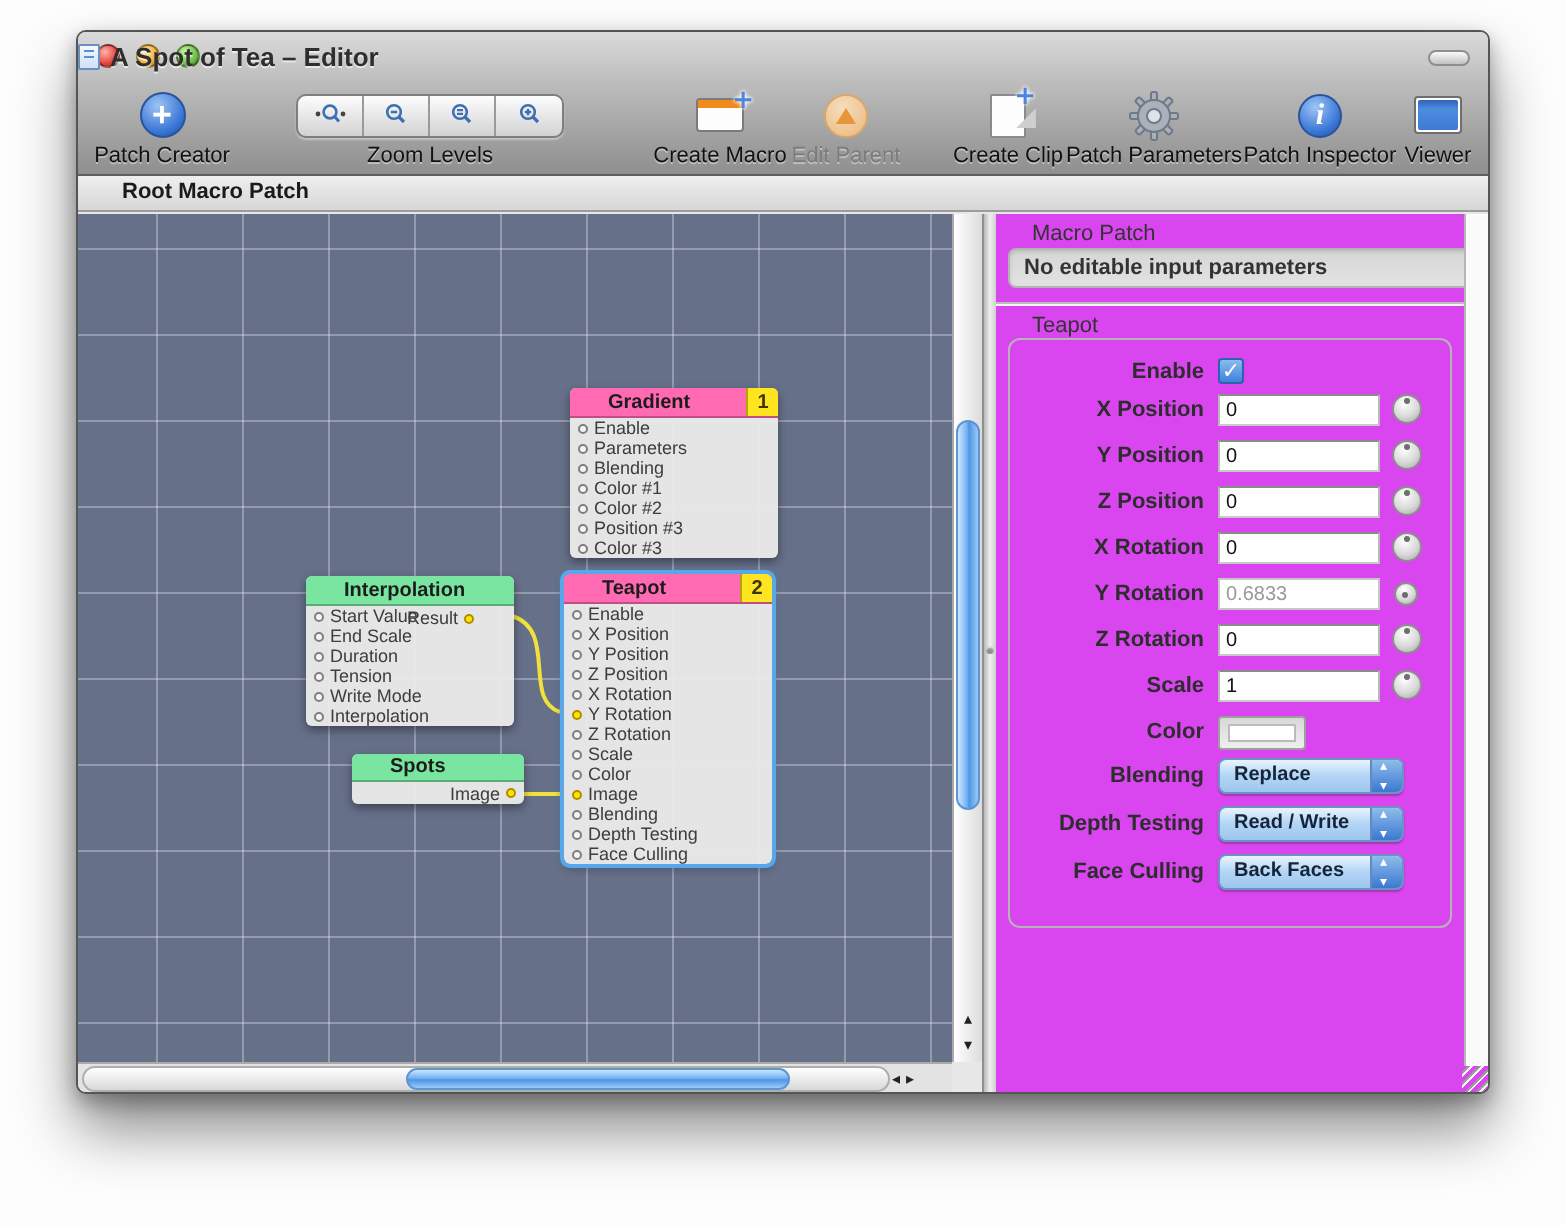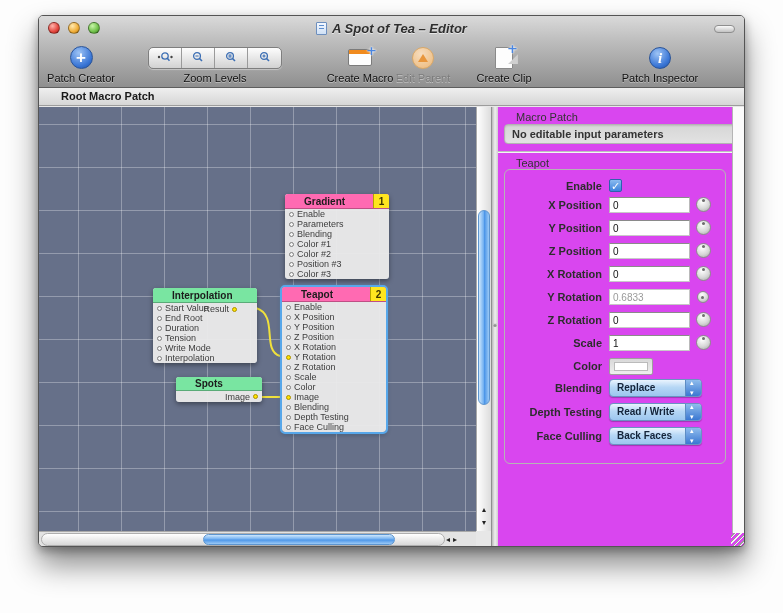--- a/index.html
+++ b/index.html
@@ -16,7 +16,7 @@
   .light.red{background:radial-gradient(circle at 35% 30%,#ffb3ab,#e3453d 60%,#9c1f19);}
   .light.yellow{background:radial-gradient(circle at 35% 30%,#ffe9b0,#f0ad37 60%,#a8700f);}
   .light.green{background:radial-gradient(circle at 35% 30%,#c8f5a8,#6fc049 60%,#35751c);}
-  .title-wrap{position:absolute;left:0;right:0;top:0;height:25px;display:flex;align-items:center;justify-content:center;gap:5px;font-style:italic;}
+  .title-wrap{position:absolute;left:0;right:0;top:0;height:25px;display:flex;align-items:center;justify-content:flex-start;gap:5px;}
   .doc-icon{width:11px;height:13px;background:linear-gradient(#f4f8ff,#cfe0f5);border:1px solid #6d8fbe;border-radius:1px;position:relative;}
   .doc-icon::after{content:"";position:absolute;left:2px;top:2px;right:2px;height:6px;
     background:repeating-linear-gradient(#5d8ecf 0 1px,transparent 1px 3px);}

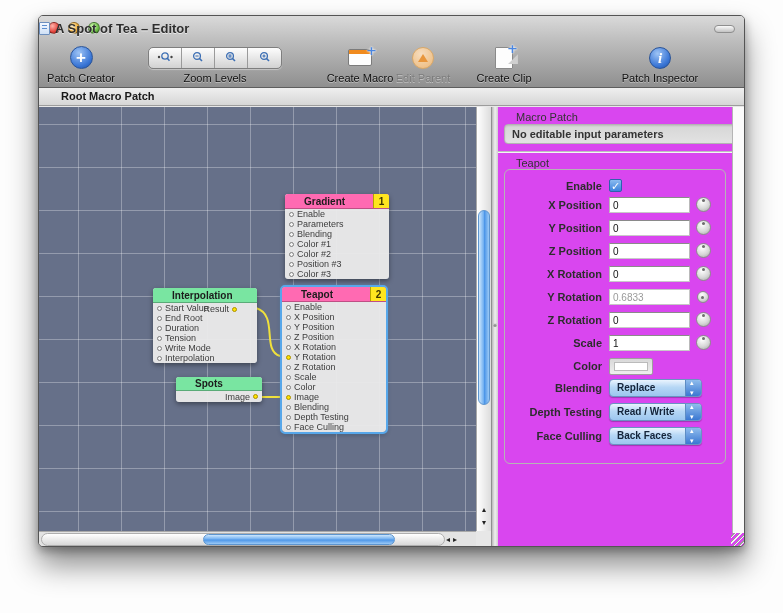--- a/index.html
+++ b/index.html
@@ -217,6 +217,27 @@
         </div>
       <div class="tb-label">Create Clip</div>
     </div>
+    <div class="tb-item" style="left:538px;">
+      <div class="tb-icon">
+        <svg width="26" height="26" viewBox="0 0 26 26">
+          <g fill="#a9b1bb" stroke="#707a86" stroke-width="1">
+            <g>
+              <rect x="11.5" y="1" width="3" height="5" rx="1"></rect>
+                <rect x="11.5" y="20" width="3" height="5" rx="1"></rect>
+              <rect x="1" y="11.5" width="5" height="3" rx="1"></rect>
+                <rect x="20" y="11.5" width="5" height="3" rx="1"></rect>
+              <rect x="11.5" y="1" width="3" height="5" rx="1" transform="rotate(45 13 13)"></rect>
+              <rect x="11.5" y="20" width="3" height="5" rx="1" transform="rotate(45 13 13)"></rect>
+              <rect x="1" y="11.5" width="5" height="3" rx="1" transform="rotate(45 13 13)"></rect>
+              <rect x="20" y="11.5" width="5" height="3" rx="1" transform="rotate(45 13 13)"></rect>
+            </g>
+            <circle cx="13" cy="13" r="8"></circle>
+          </g>
+          <circle cx="13" cy="13" r="3.5" fill="#dfe3e8" stroke="#707a86"></circle>
+        </svg>
+      </div>
+      <div class="tb-label">Patch Parameters</div>
+    </div>
     <div class="tb-item" style="left:621px;">
       <div class="tb-icon">
           <div class="icon-info">i</div>

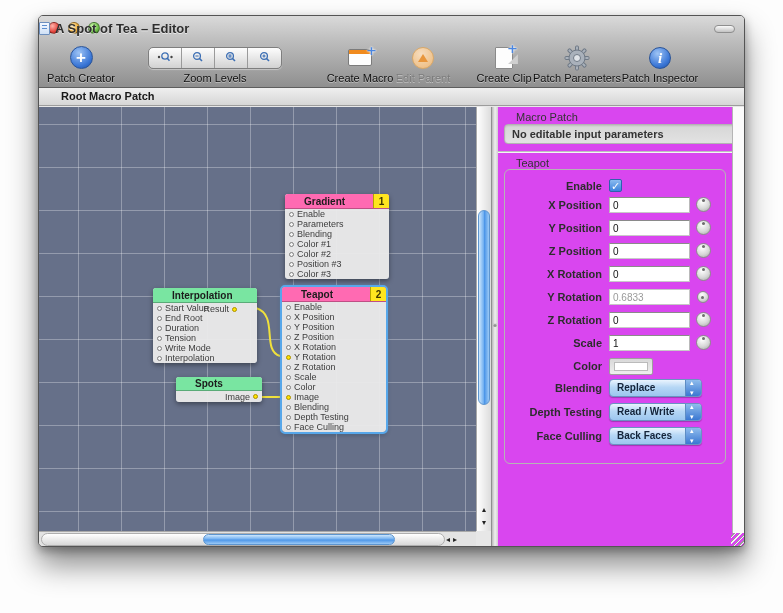--- a/index.html
+++ b/index.html
@@ -244,6 +244,14 @@
         </div>
       <div class="tb-label">Patch Inspector</div>
     </div>
+    <div class="tb-item" style="left:680px;width:60px;">
+      <div class="tb-icon">
+          <div class="icon-viewer">
+            <div class="inner"></div>
+          </div>
+        </div>
+      <div class="tb-label">Viewer</div>
+    </div>
   </div>
 
   <div class="patchbar">

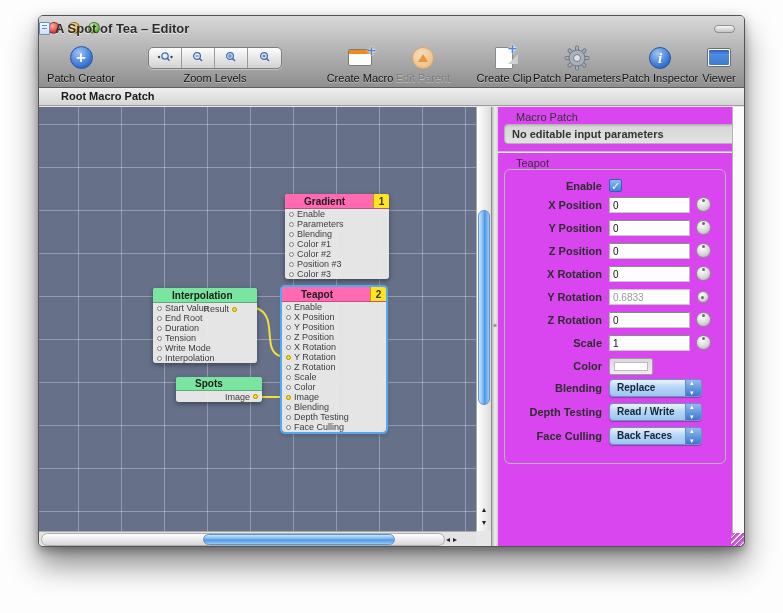--- a/index.html
+++ b/index.html
@@ -315,7 +315,7 @@
           </div>
         <div class="prow">
             <i class="dot"></i>
-            <span>End Root</span>
+            <span>End Scale</span>
           </div>
         <div class="prow">
             <i class="dot"></i>

